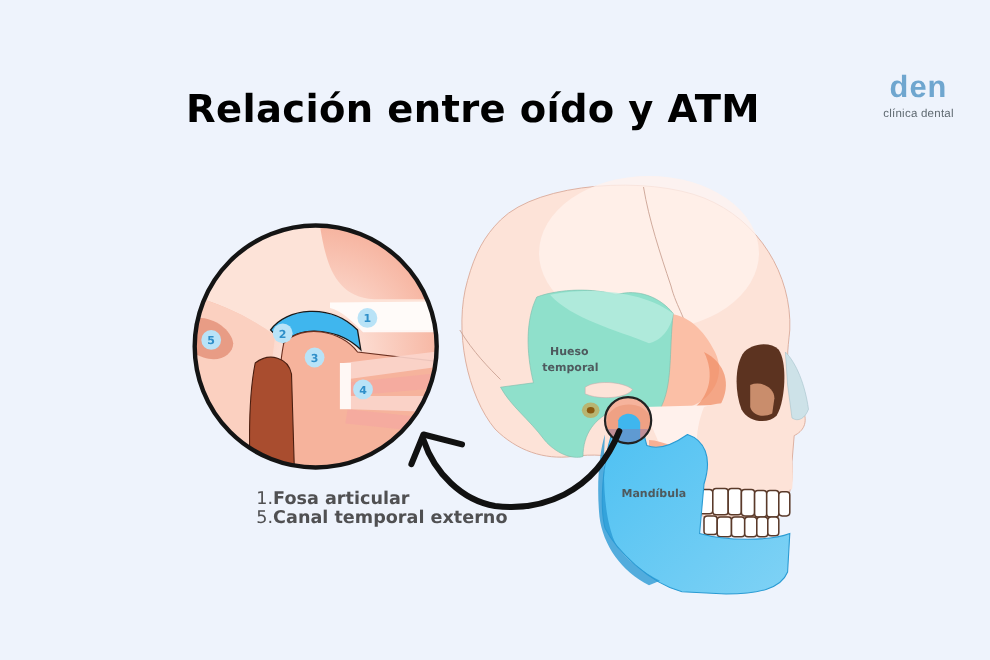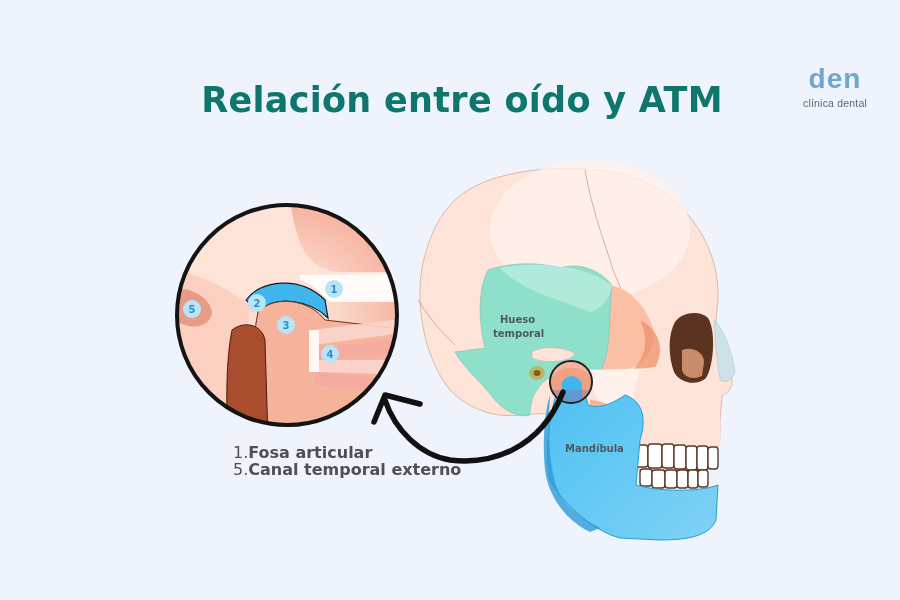--- a/index.html
+++ b/index.html
@@ -21,9 +21,8 @@
   }
   .title {
     position: absolute; left: 0; width: 860px; top: 80px;
-    text-align: center; font-size: 35px; font-weight: bold; color: #0f766e;
+    text-align: center; font-size: 35px; font-weight: bold; color: #000000;
     letter-spacing: 0.3px;
-    margin-left: 32px;
   }
   .art { position: absolute; left: 0; top: 0; width: 900px; height: 600px; }
   .legend {

